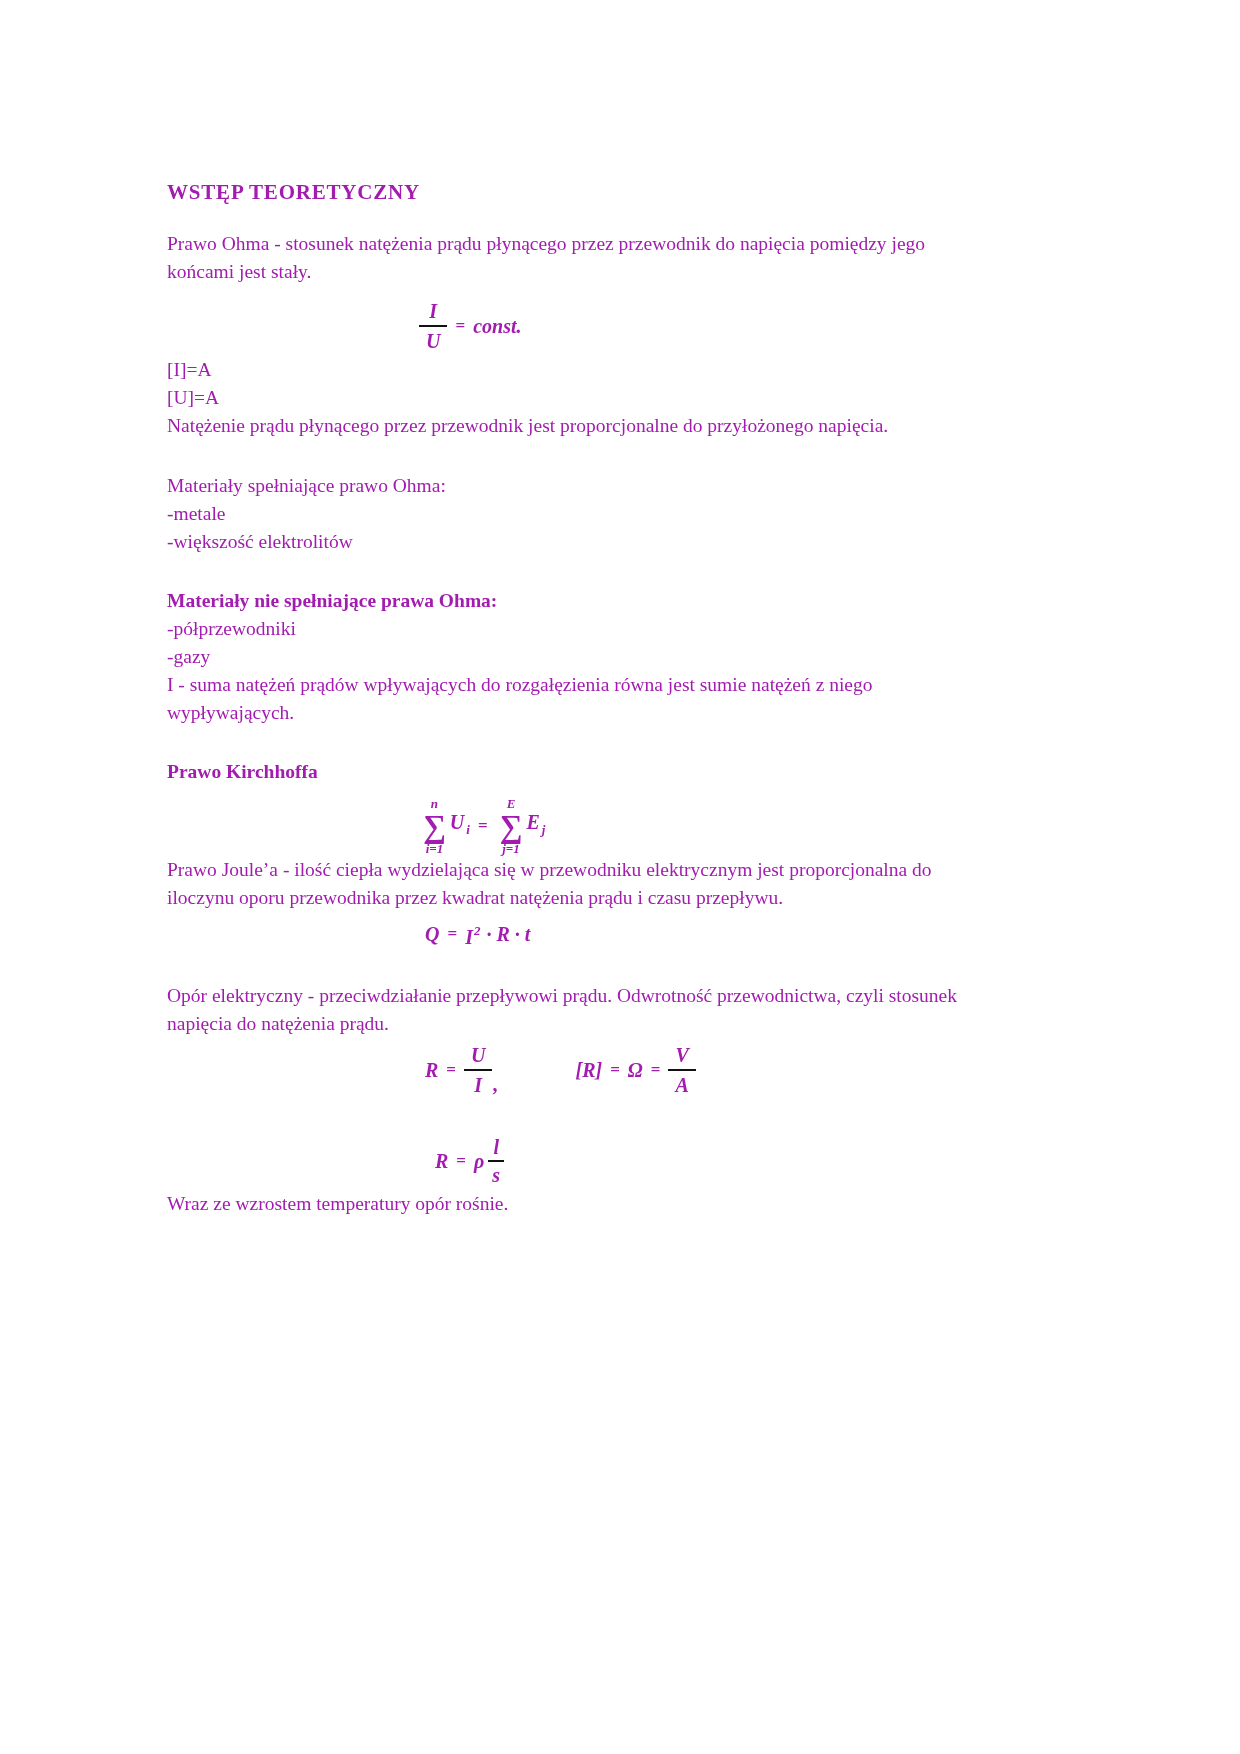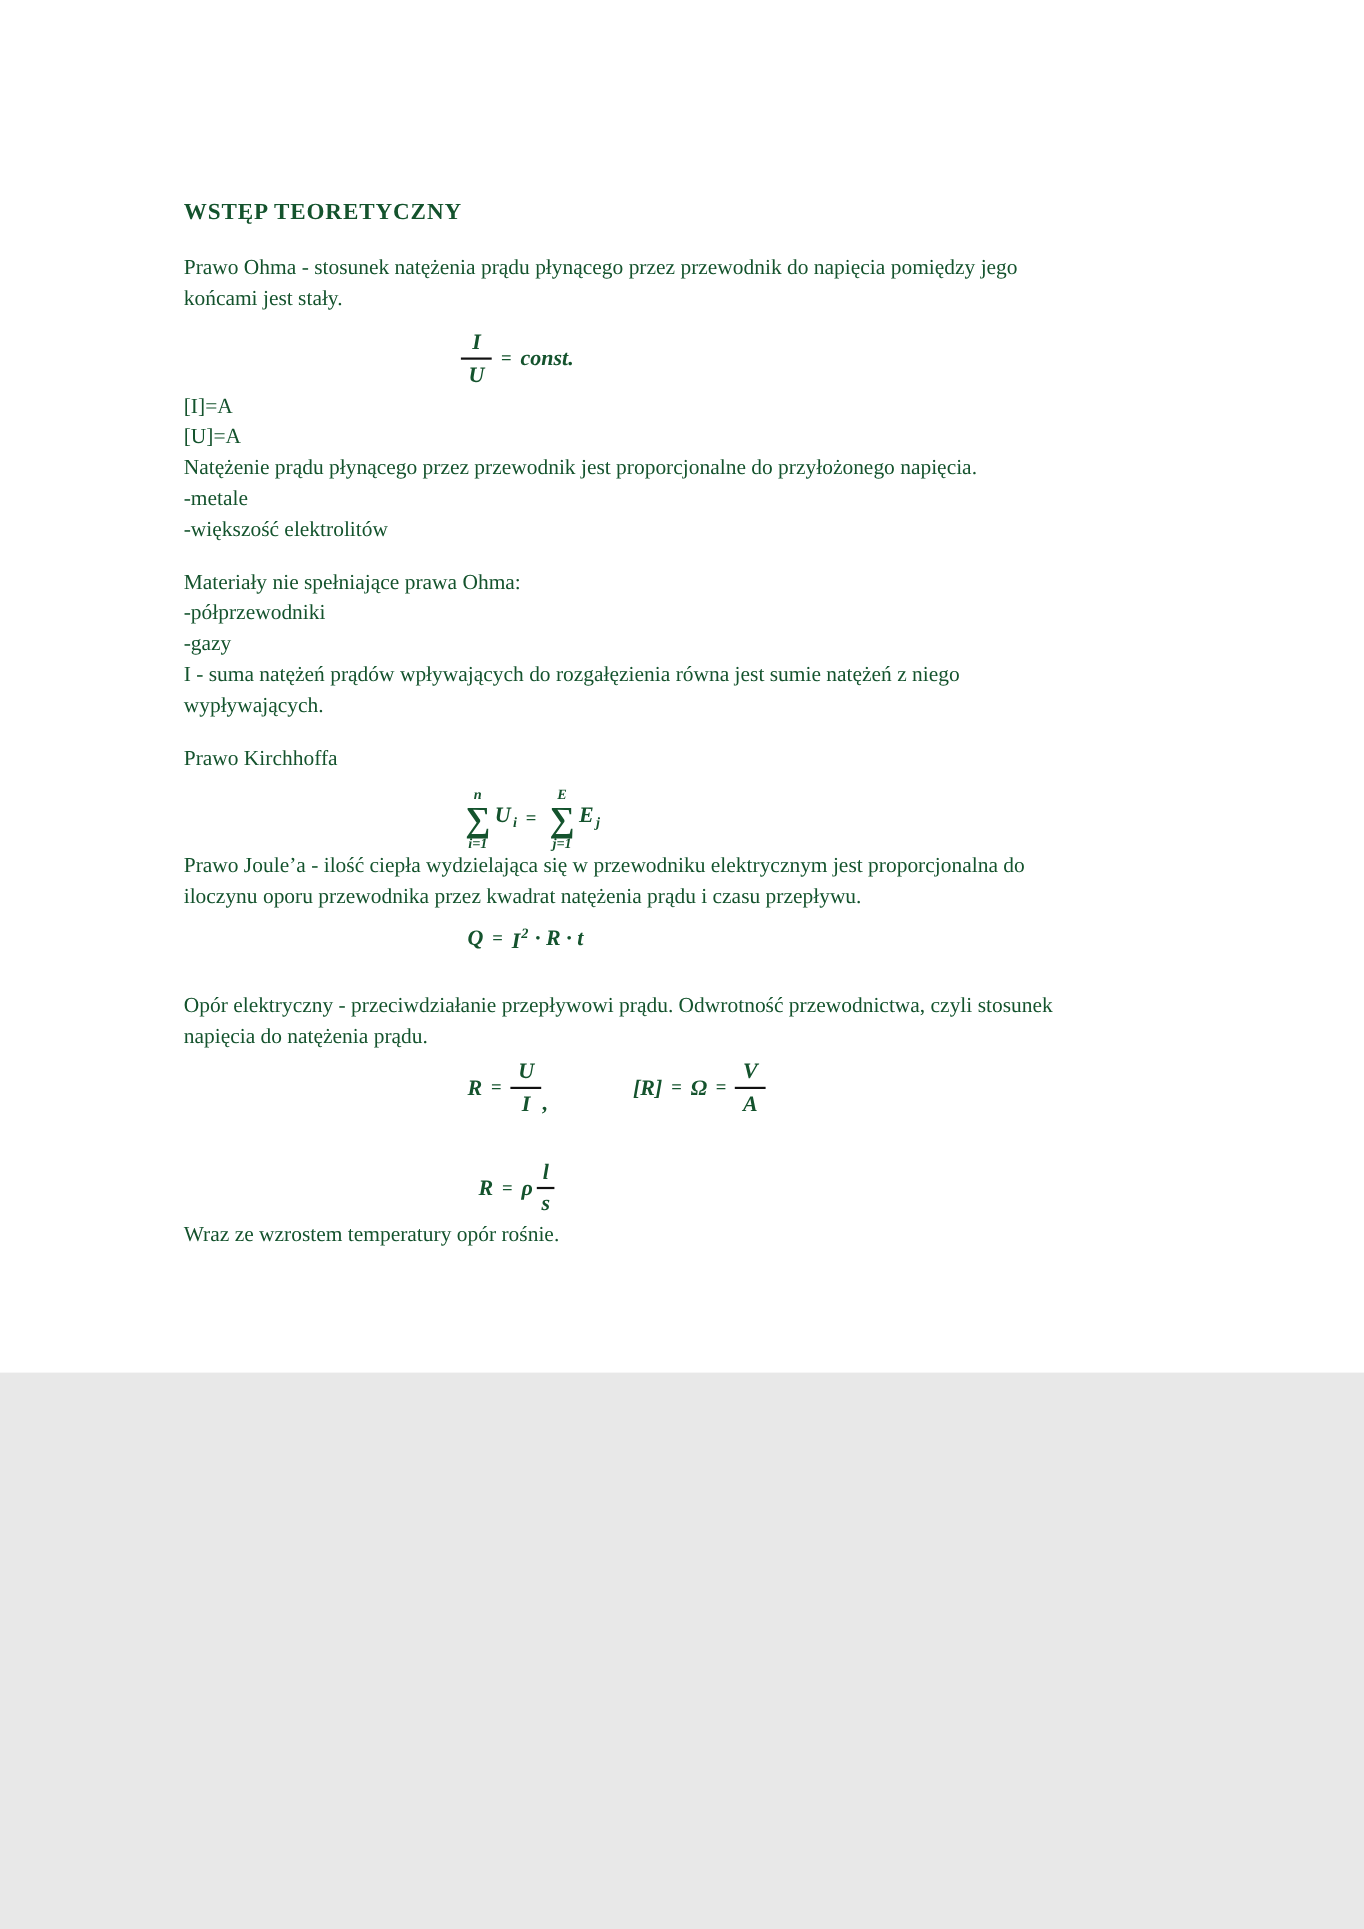--- a/index.html
+++ b/index.html
@@ -5,10 +5,10 @@
   html,body { margin:0; padding:0; background:#e8e8e8; }
   .page {
     position:relative;
-    width:1240px; height:1248px;
+    width:1240px; height:1754px;
     margin:0 auto;
     background:#ffffff;
-    color:#14532d;
+    color:#a21caf;
     font-family:"Liberation Serif", serif;
     overflow:hidden;
   }

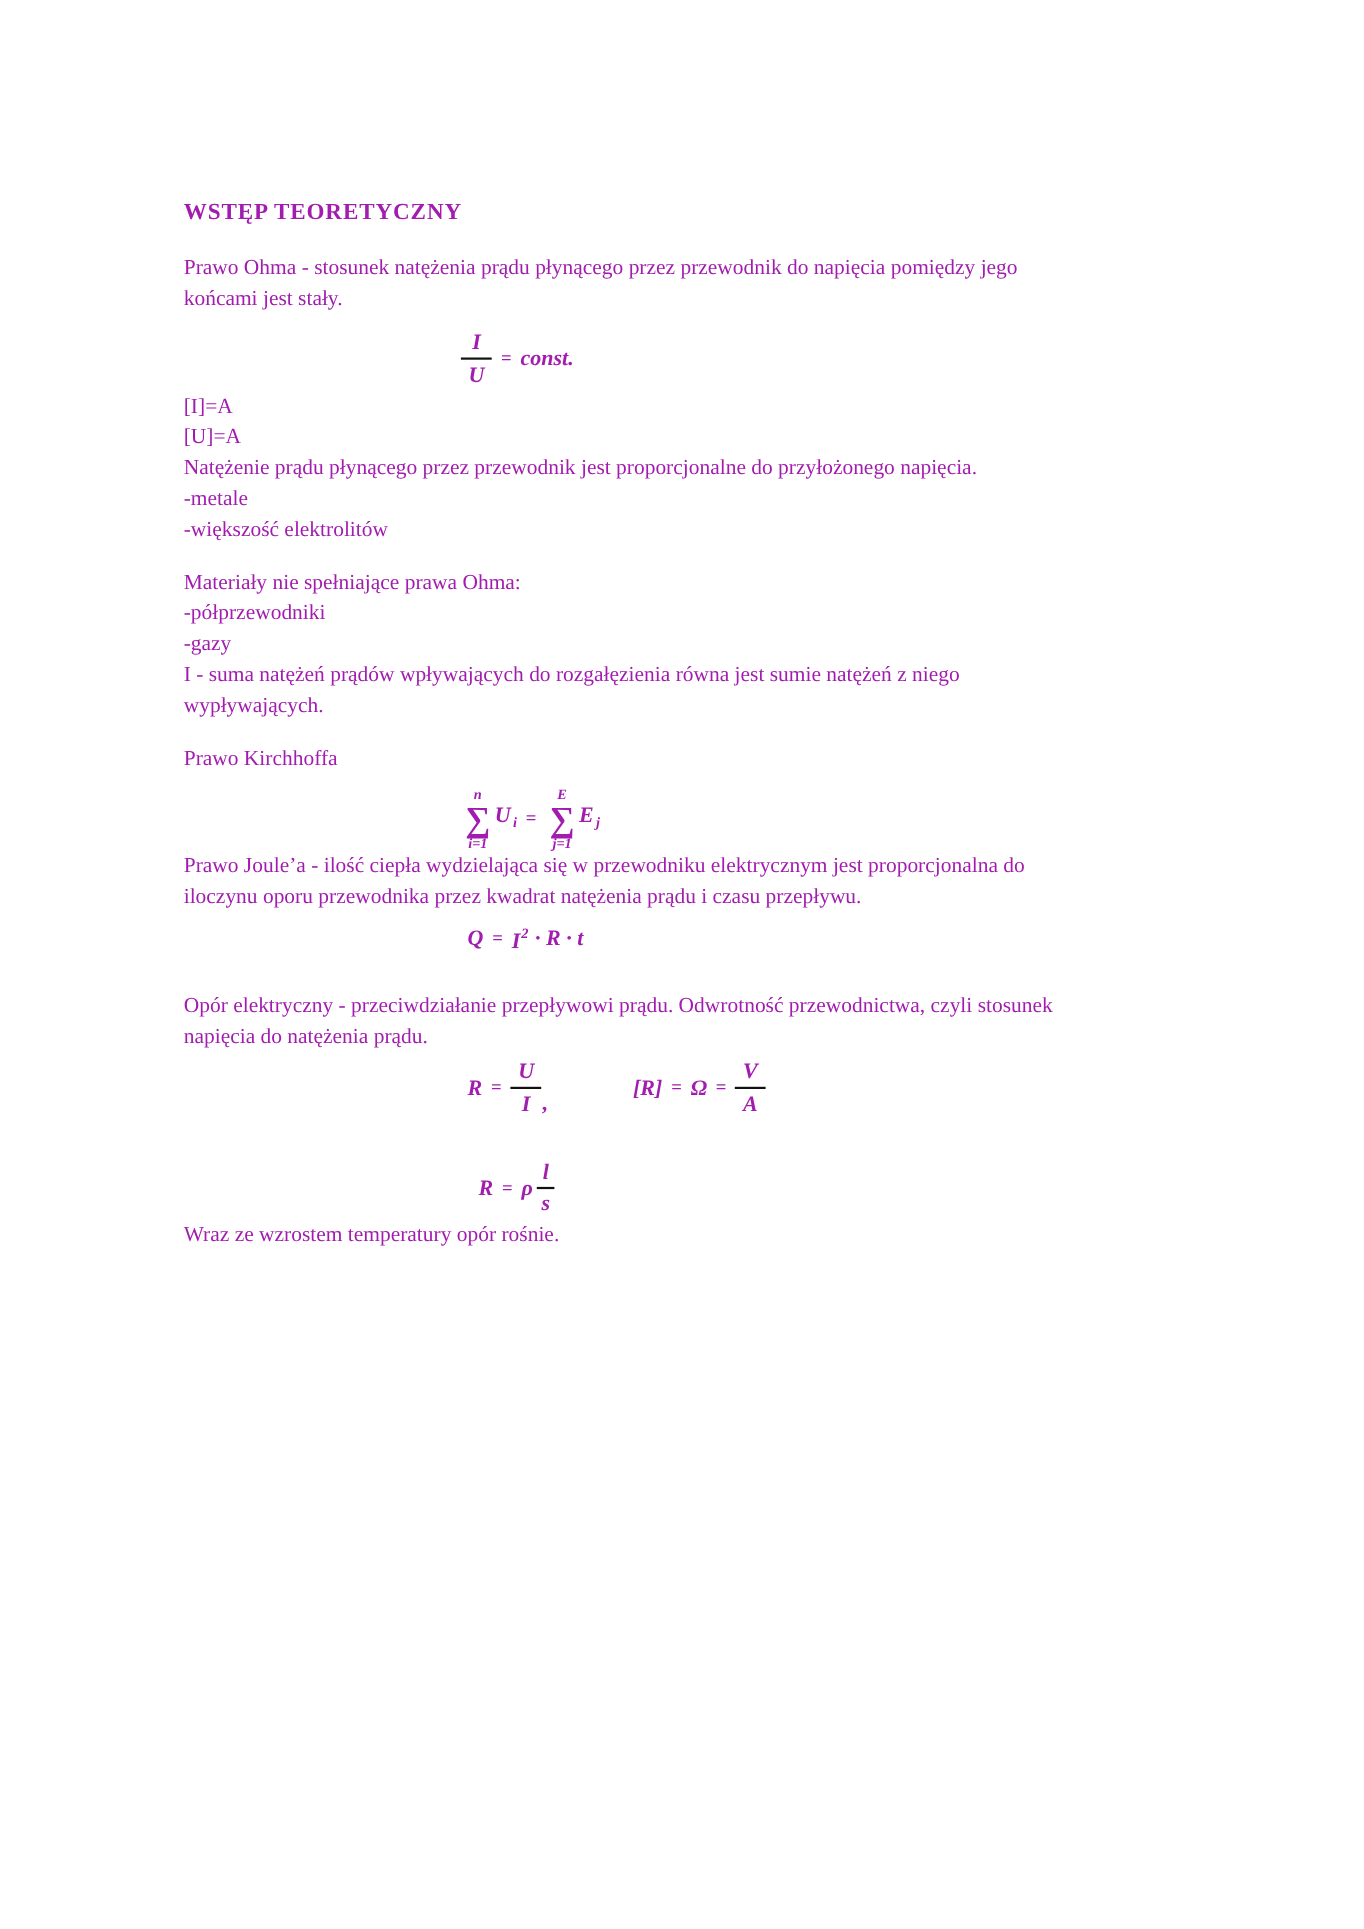--- a/index.html
+++ b/index.html
@@ -79,6 +79,7 @@
     <p class="para">[U]=A</p>
     <p class="para">Natężenie prądu płynącego przez przewodnik jest proporcjonalne do przyłożonego napięcia.</p>
 
+    <p class="para mt32">Materiały spełniające prawo Ohma:</p>
     <div class="list-line">-metale</div>
     <div class="list-line">-większość elektrolitów</div>
 

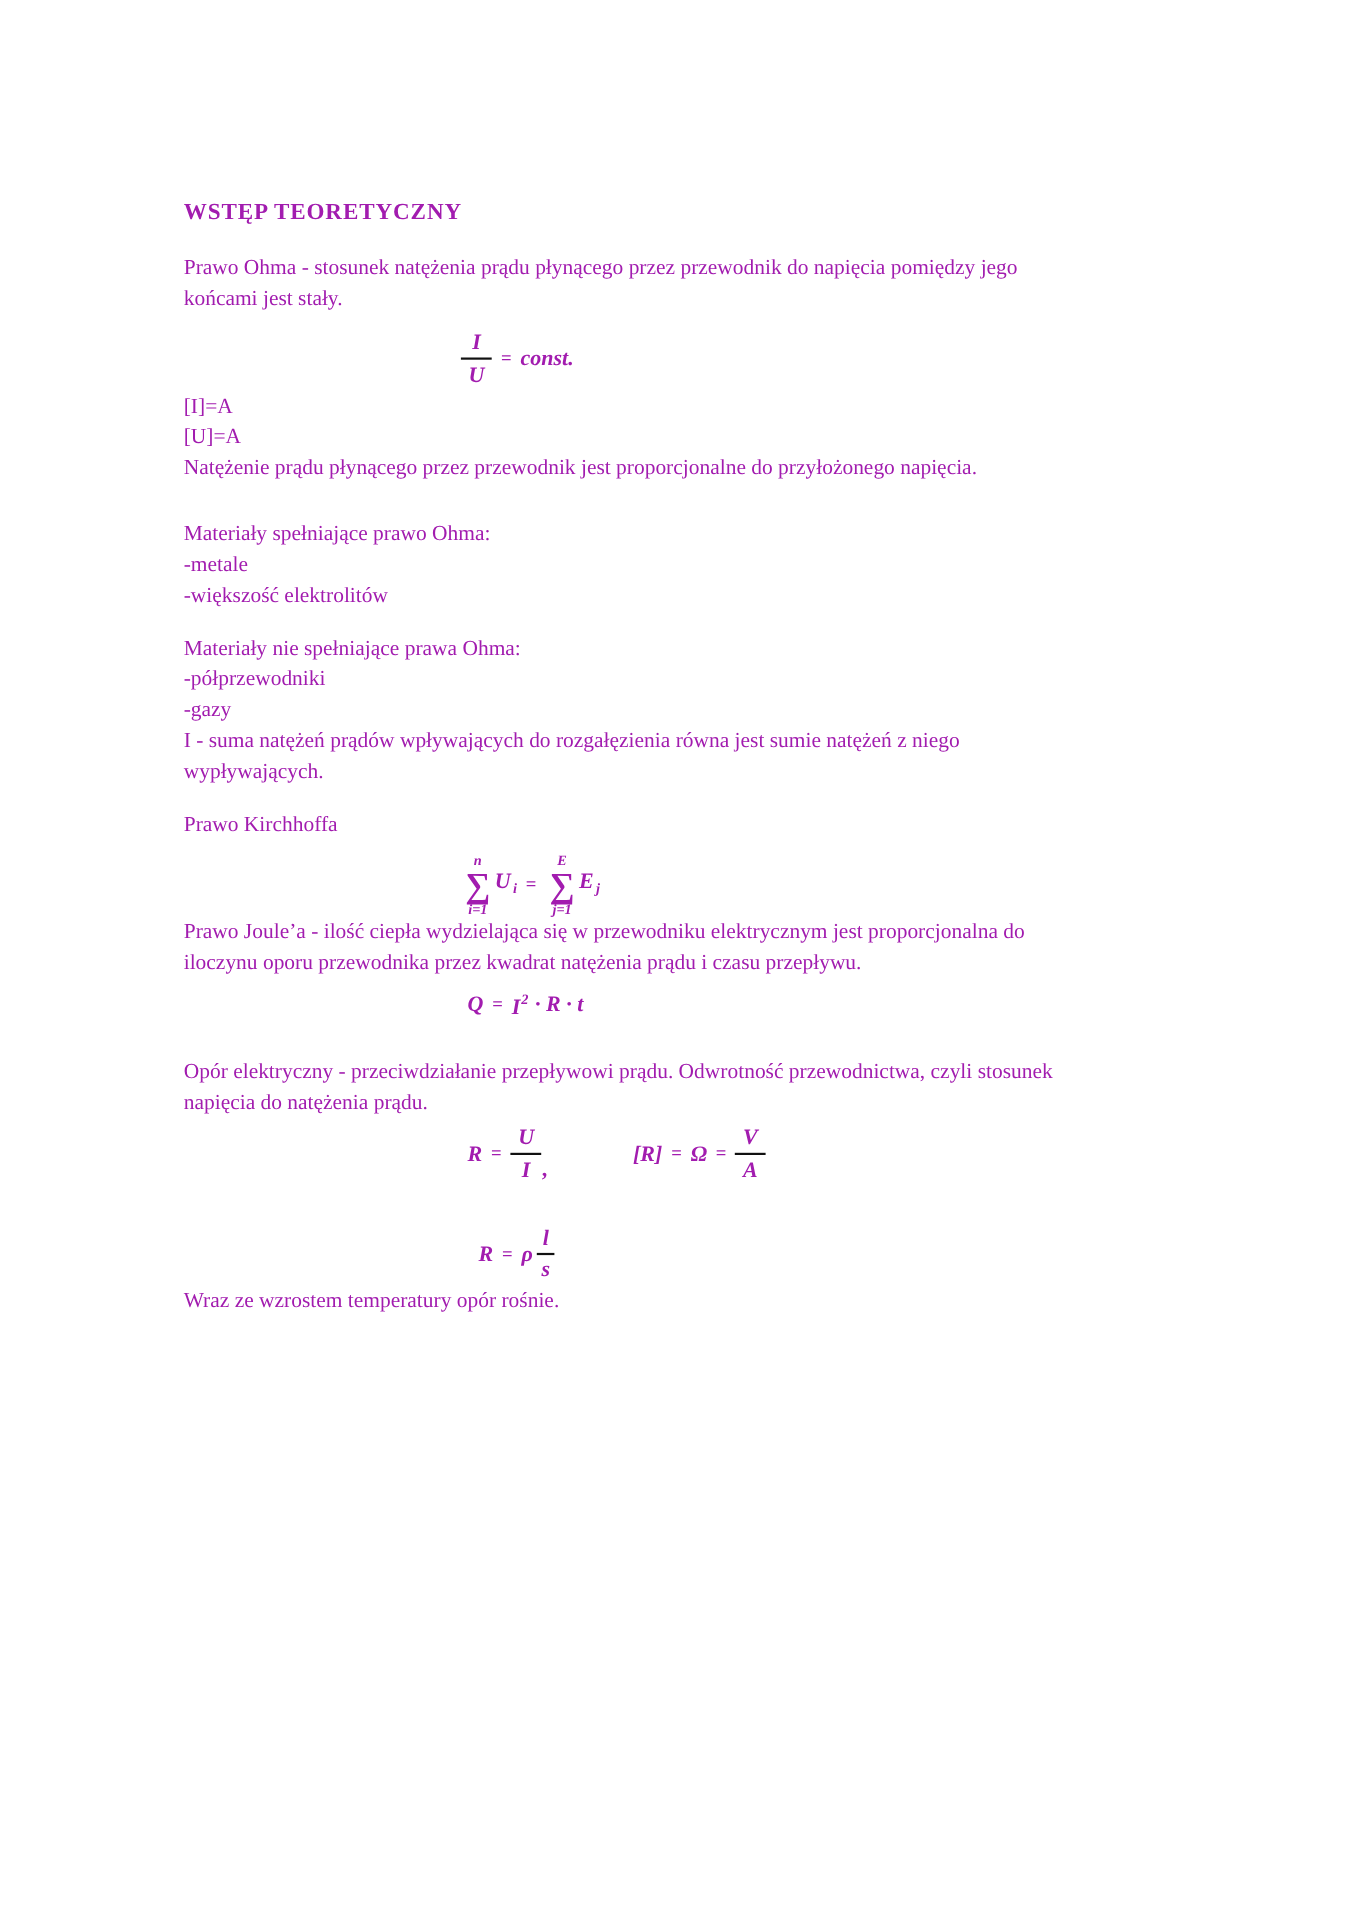--- a/index.html
+++ b/index.html
@@ -24,7 +24,7 @@
   .para { margin-top:0; }
   .mt24 { margin-top:24px; }
   .mt32 { margin-top:32px; }
-  .mt31 { margin-top:20px; }
+  .mt31 { margin-top:31px;font-weight:bold; }
   .mt30 { }
   .mt28 { margin-top:28px; }
   .prewrap { white-space:pre-wrap; }

